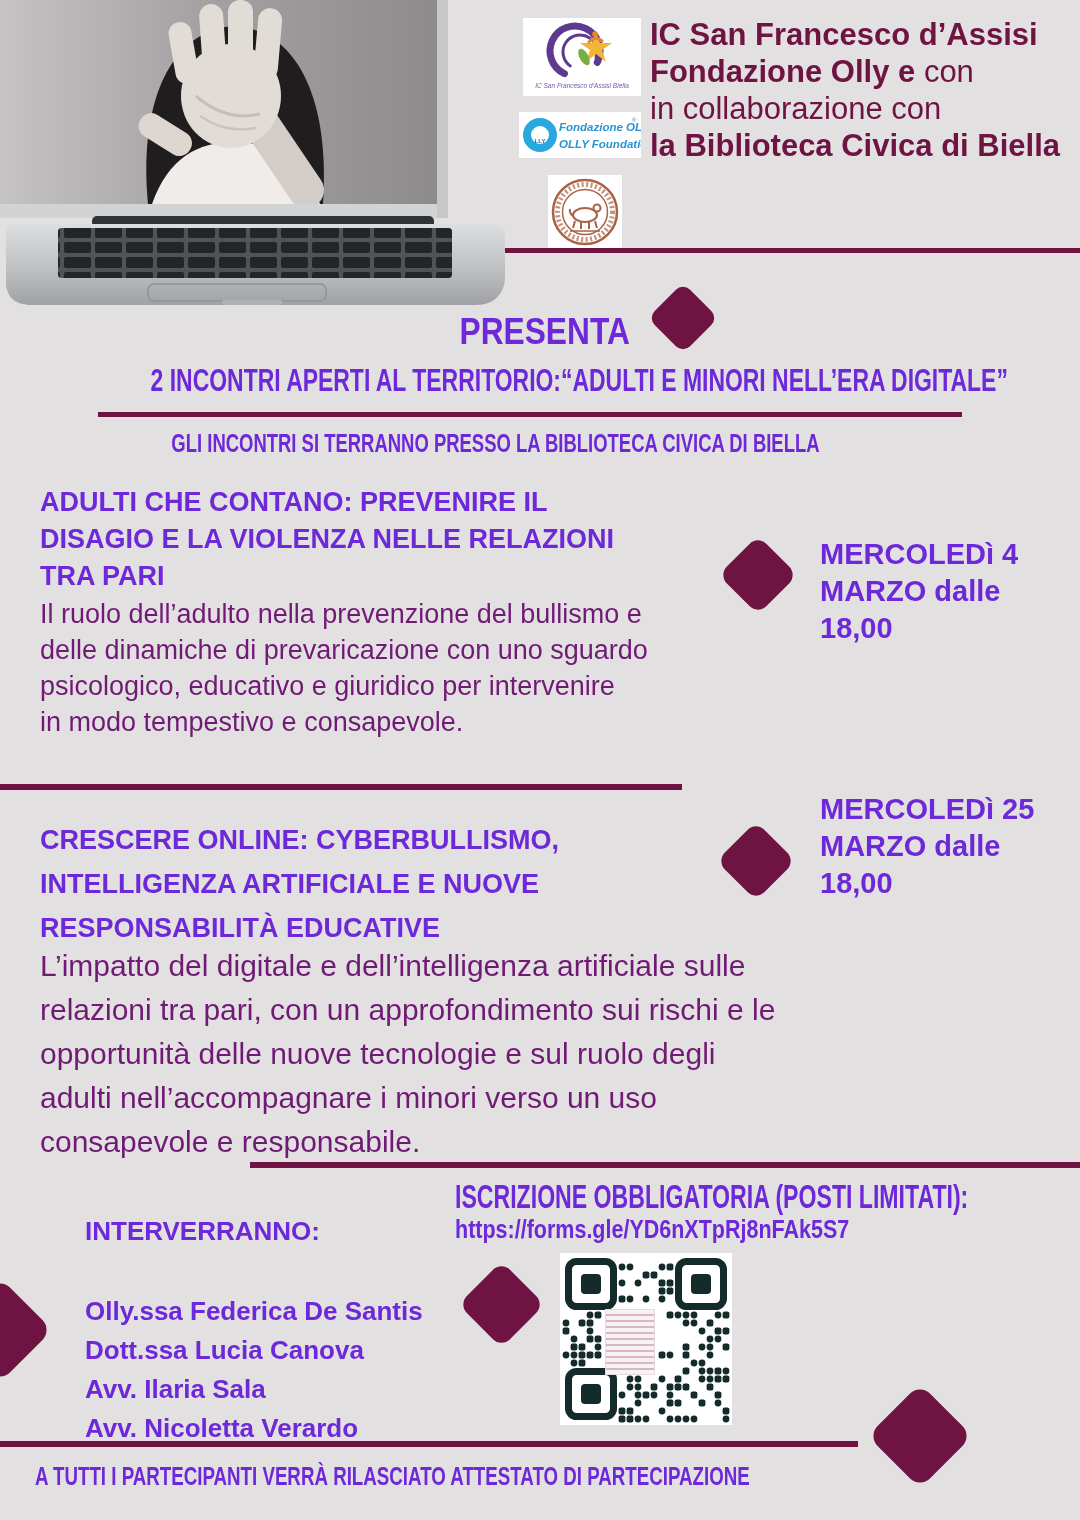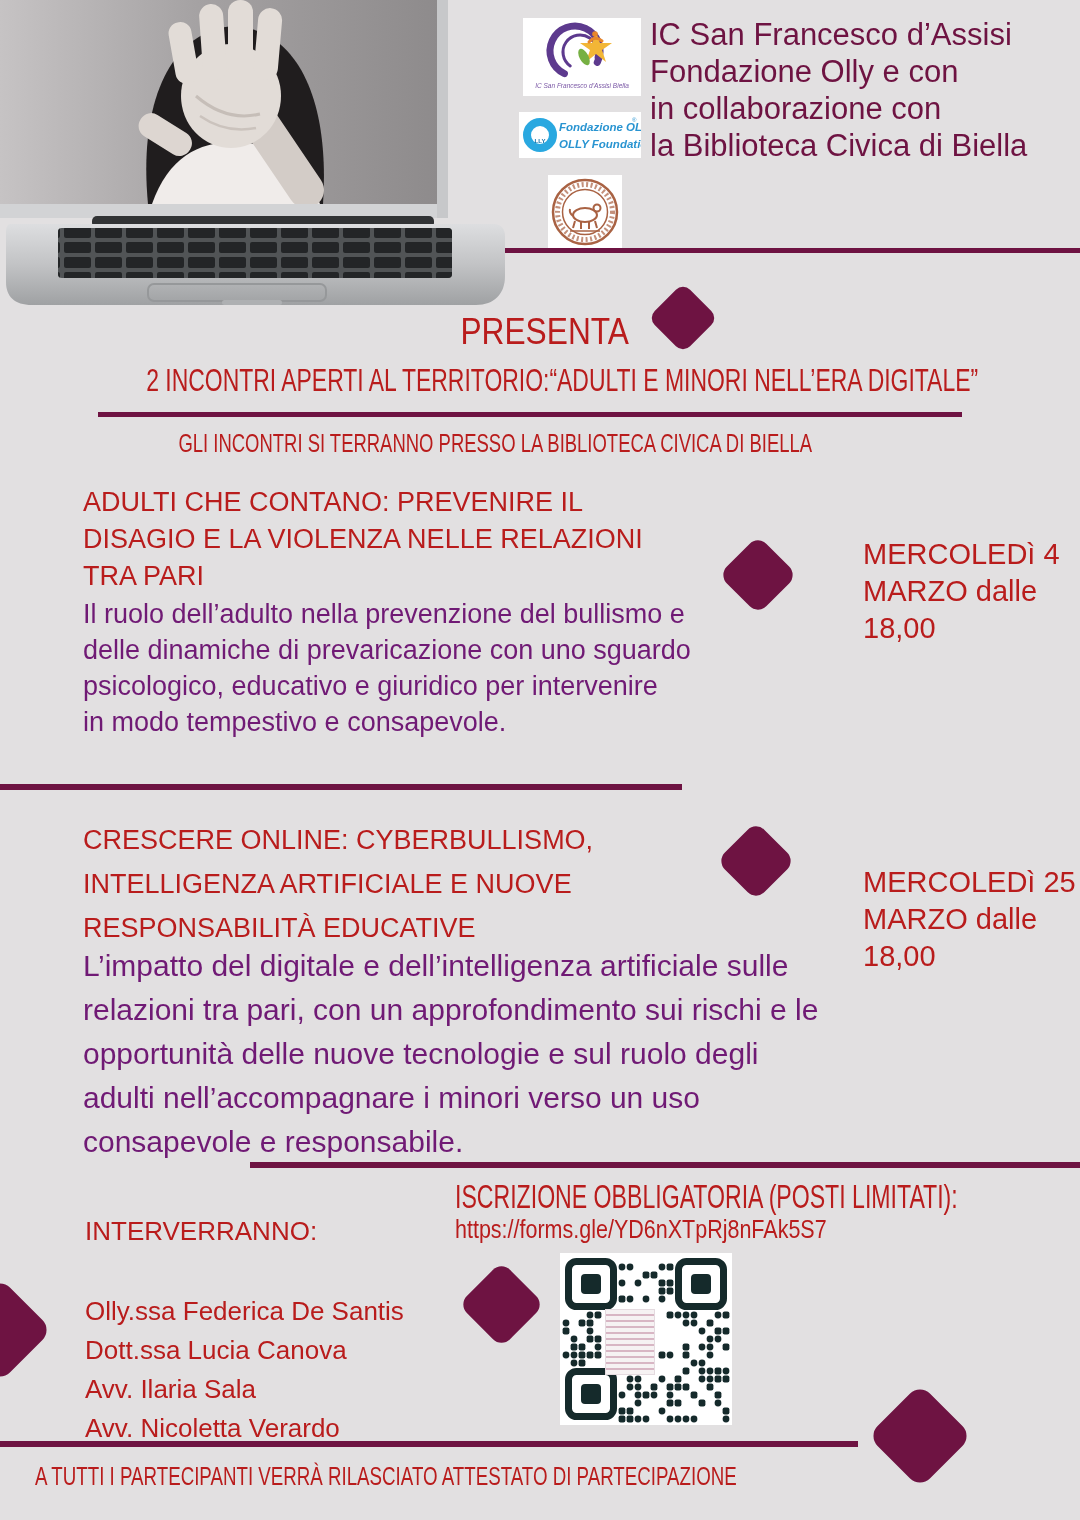--- a/index.html
+++ b/index.html
@@ -8,7 +8,7 @@
   .abs{position:absolute;}
   .maroon{color:#b91c1c;}
   .body-maroon{color:#701a75;}
-  .bold{font-weight:normal;}
+  .bold{font-weight:bold;}
   .pre{white-space:pre-line;margin-left:43px;}
   .rule{position:absolute;background:#6e1342;}
   .diamond{position:absolute;background:#6e1342;transform:rotate(45deg);}

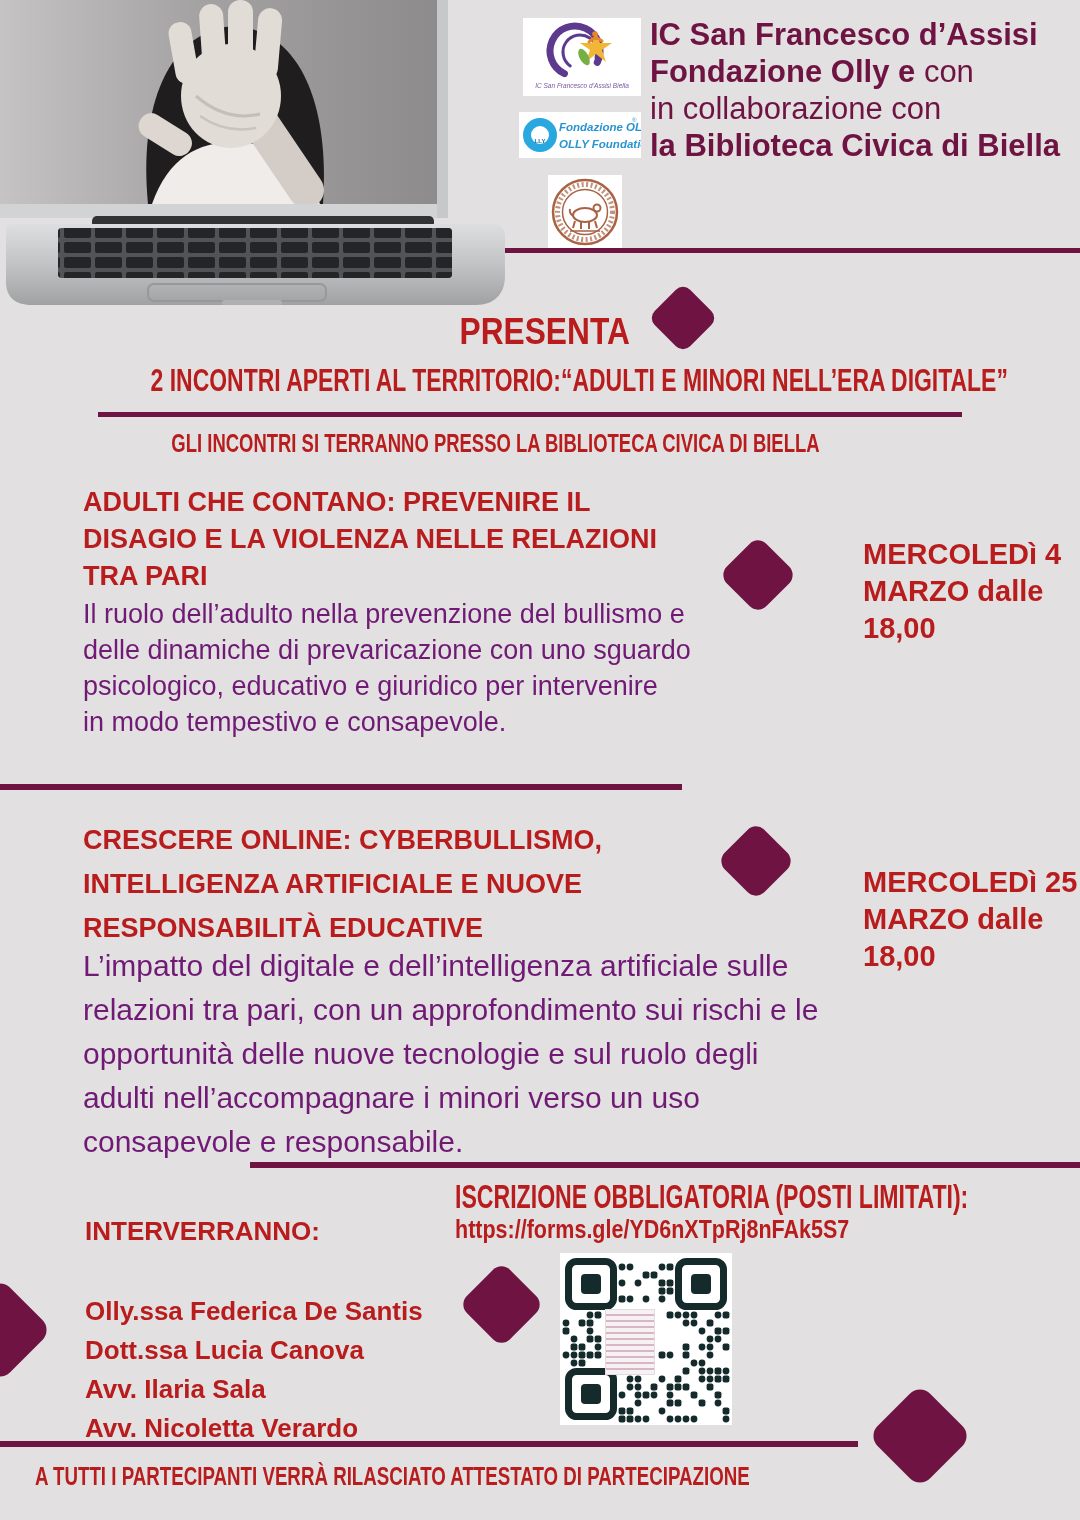--- a/index.html
+++ b/index.html
@@ -6,7 +6,7 @@
   body{width:1080px;height:1520px;font-family:"Liberation Sans",sans-serif;}
   .poster{position:relative;width:1080px;height:1520px;background:#e2e0e1;overflow:hidden;}
   .abs{position:absolute;}
-  .maroon{color:#b91c1c;}
+  .maroon{color:#6d28d9;}
   .body-maroon{color:#701a75;}
   .bold{font-weight:bold;}
   .pre{white-space:pre-line;margin-left:43px;}

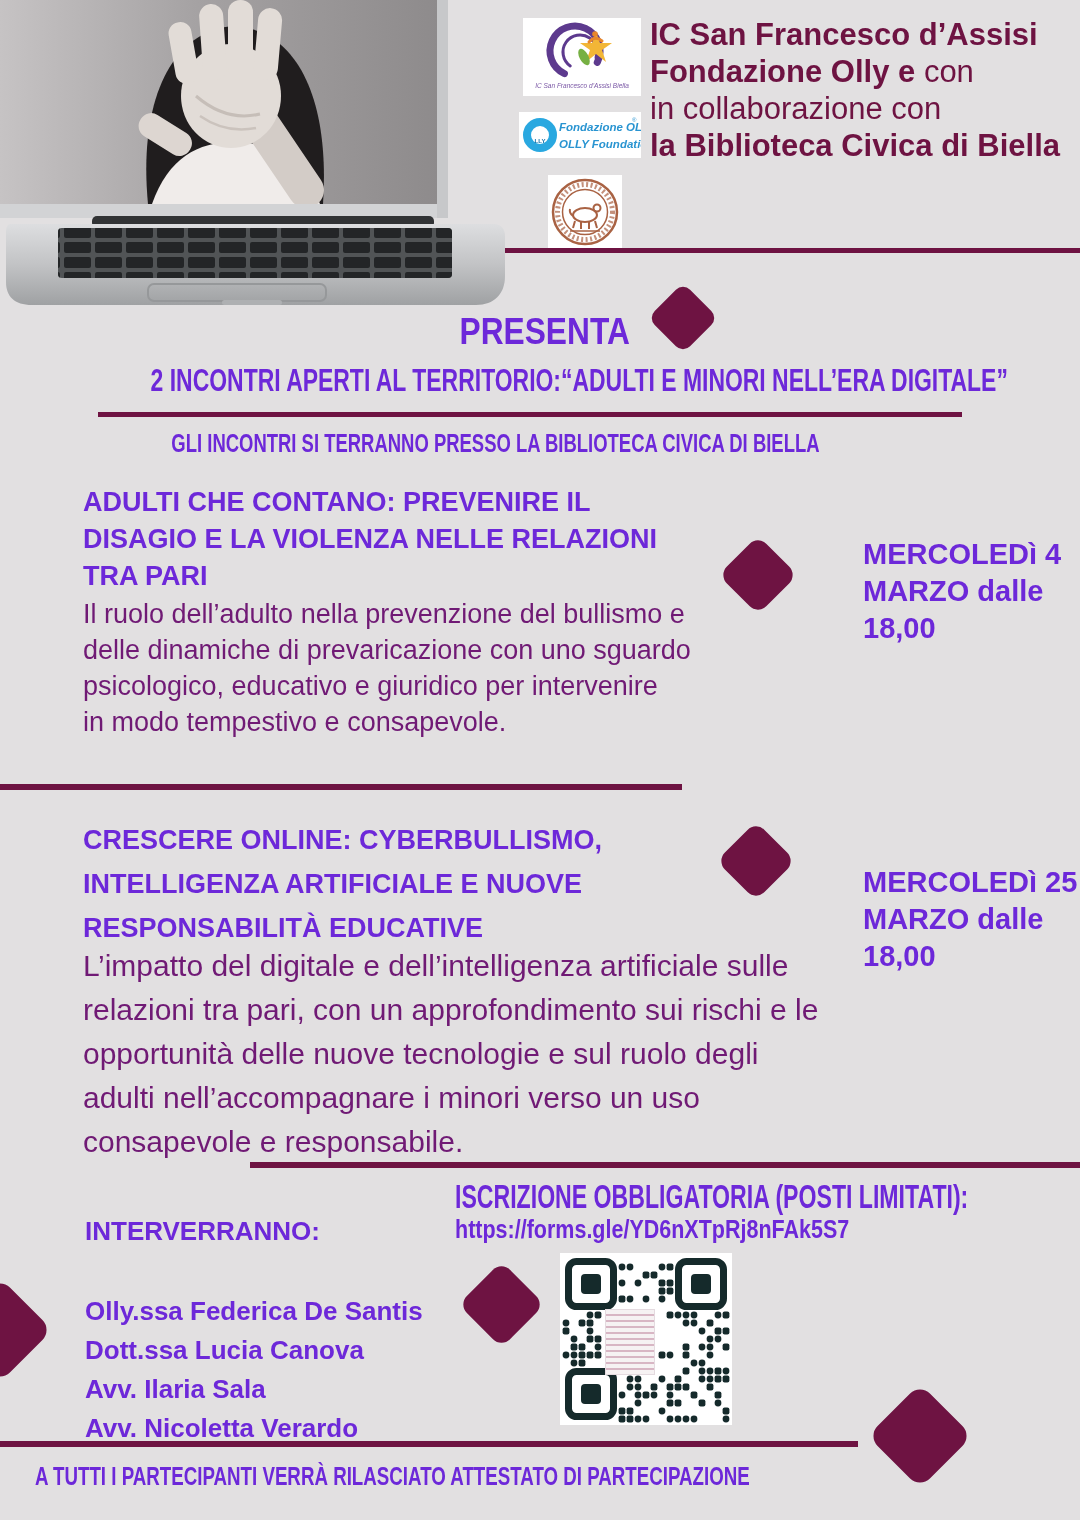--- a/index.html
+++ b/index.html
@@ -9,7 +9,7 @@
   .maroon{color:#6d28d9;}
   .body-maroon{color:#701a75;}
   .bold{font-weight:bold;}
-  .pre{white-space:pre-line;margin-left:43px;}
+  .pre{white-space:pre-line;}
   .rule{position:absolute;background:#6e1342;}
   .diamond{position:absolute;background:#6e1342;transform:rotate(45deg);}
   .cx{display:inline-block;transform-origin:0 50%;}

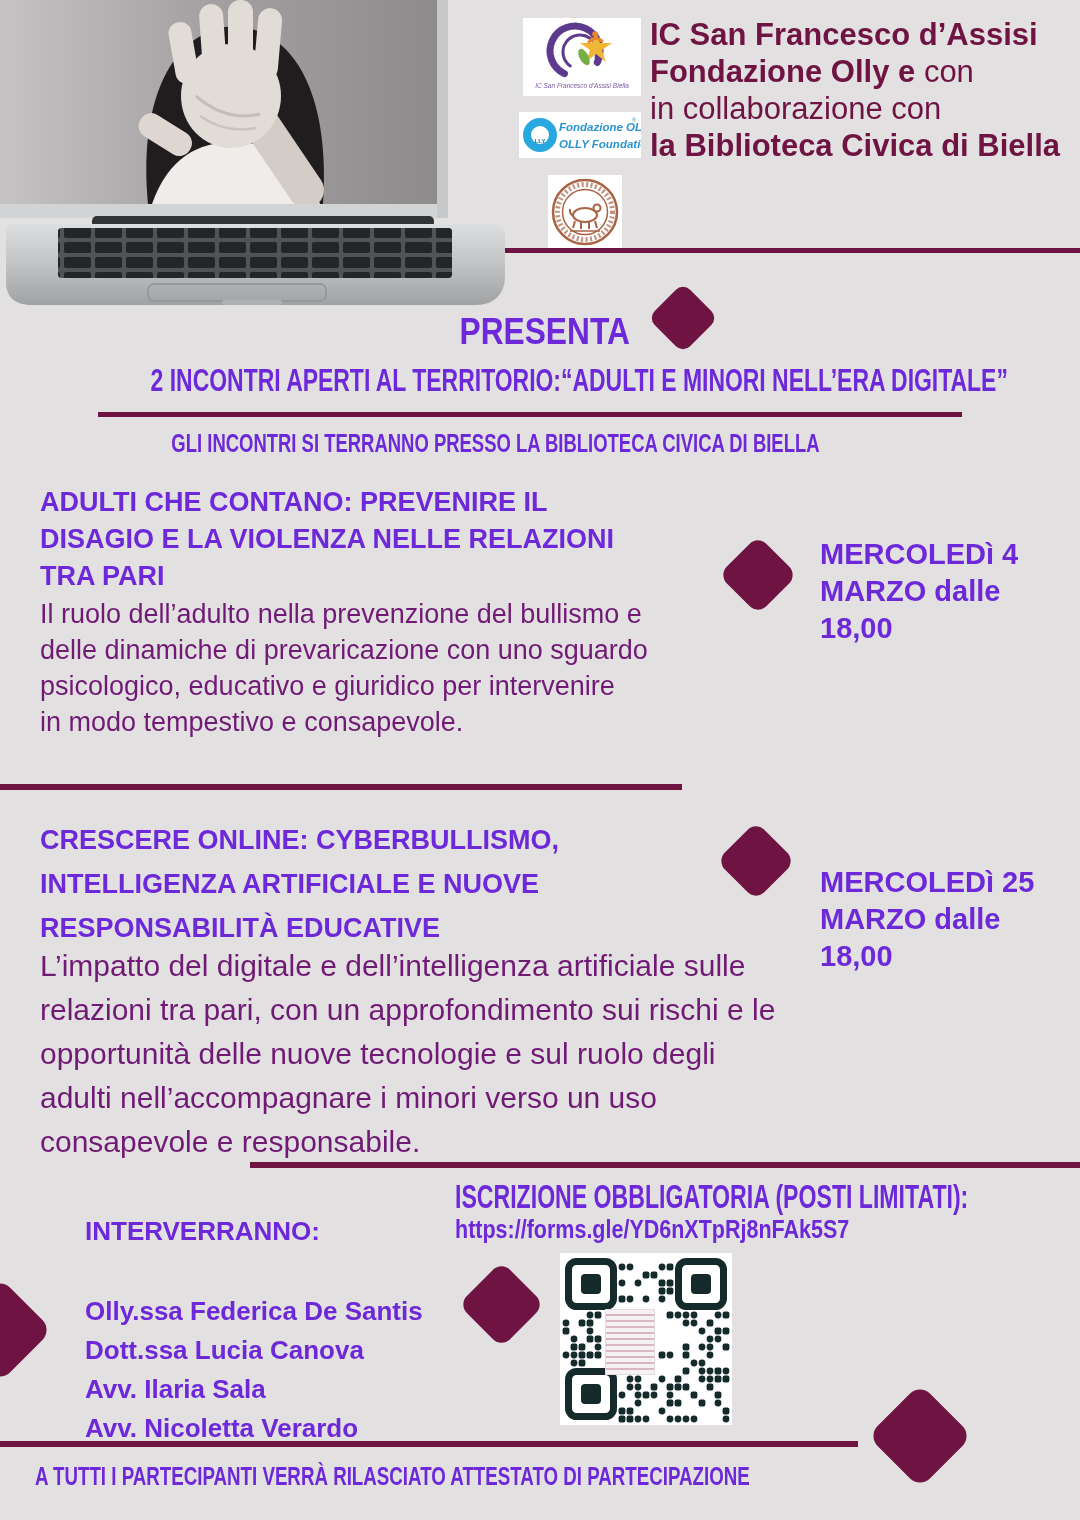--- a/index.html
+++ b/index.html
@@ -134,7 +134,7 @@
 INTELLIGENZA ARTIFICIALE E NUOVE
 RESPONSABILITÀ EDUCATIVE</div>
   <div class="diamond" style="left:728px;top:833px;width:56px;height:56px;border-radius:12px"></div>
-  <div class="abs maroon bold pre" style="left:820px;top:864px;width:240px;font-size:29px;line-height:37px">MERCOLEDì 25
+  <div class="abs maroon bold pre" style="left:820px;top:791px;width:240px;font-size:29px;line-height:37px">MERCOLEDì 25
 MARZO dalle
 18,00</div>
   <div class="abs body-maroon pre" style="left:40px;top:944px;width:770px;font-size:30px;line-height:44px">L’impatto del digitale e dell’intelligenza artificiale sulle

